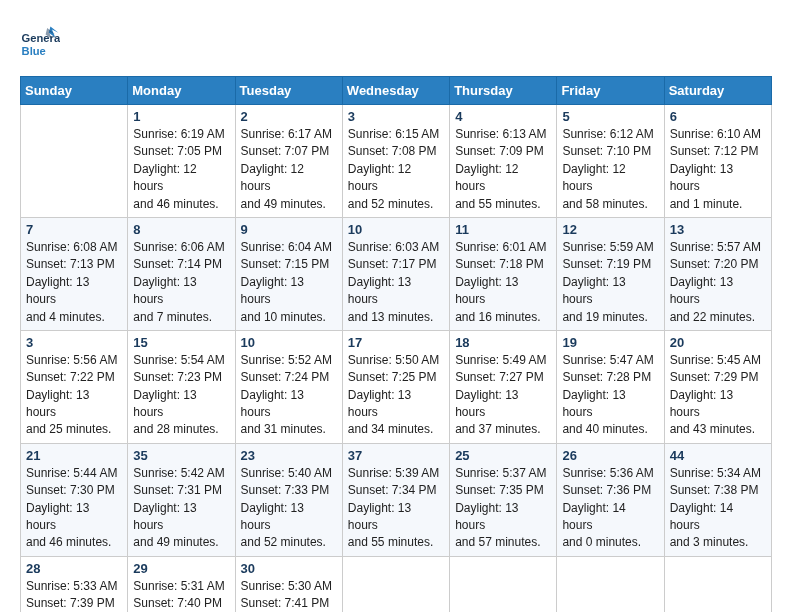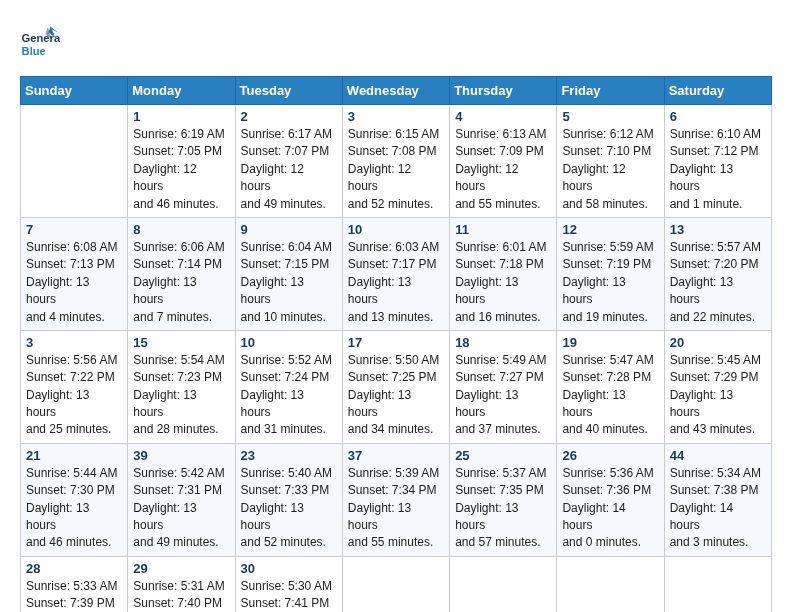--- a/index.html
+++ b/index.html
@@ -198,7 +198,7 @@
           <div class="day-info">Sunrise: 5:44 AM<br>Sunset: 7:30 PM<br>Daylight: 13 hours<br>and 46 minutes.</div>
         </td>
         <td>
-          <span class="day-num">39</span>
+          <span class="day-num">35</span>
           <div class="day-info">Sunrise: 5:42 AM<br>Sunset: 7:31 PM<br>Daylight: 13 hours<br>and 49 minutes.</div>
         </td>
         <td>

